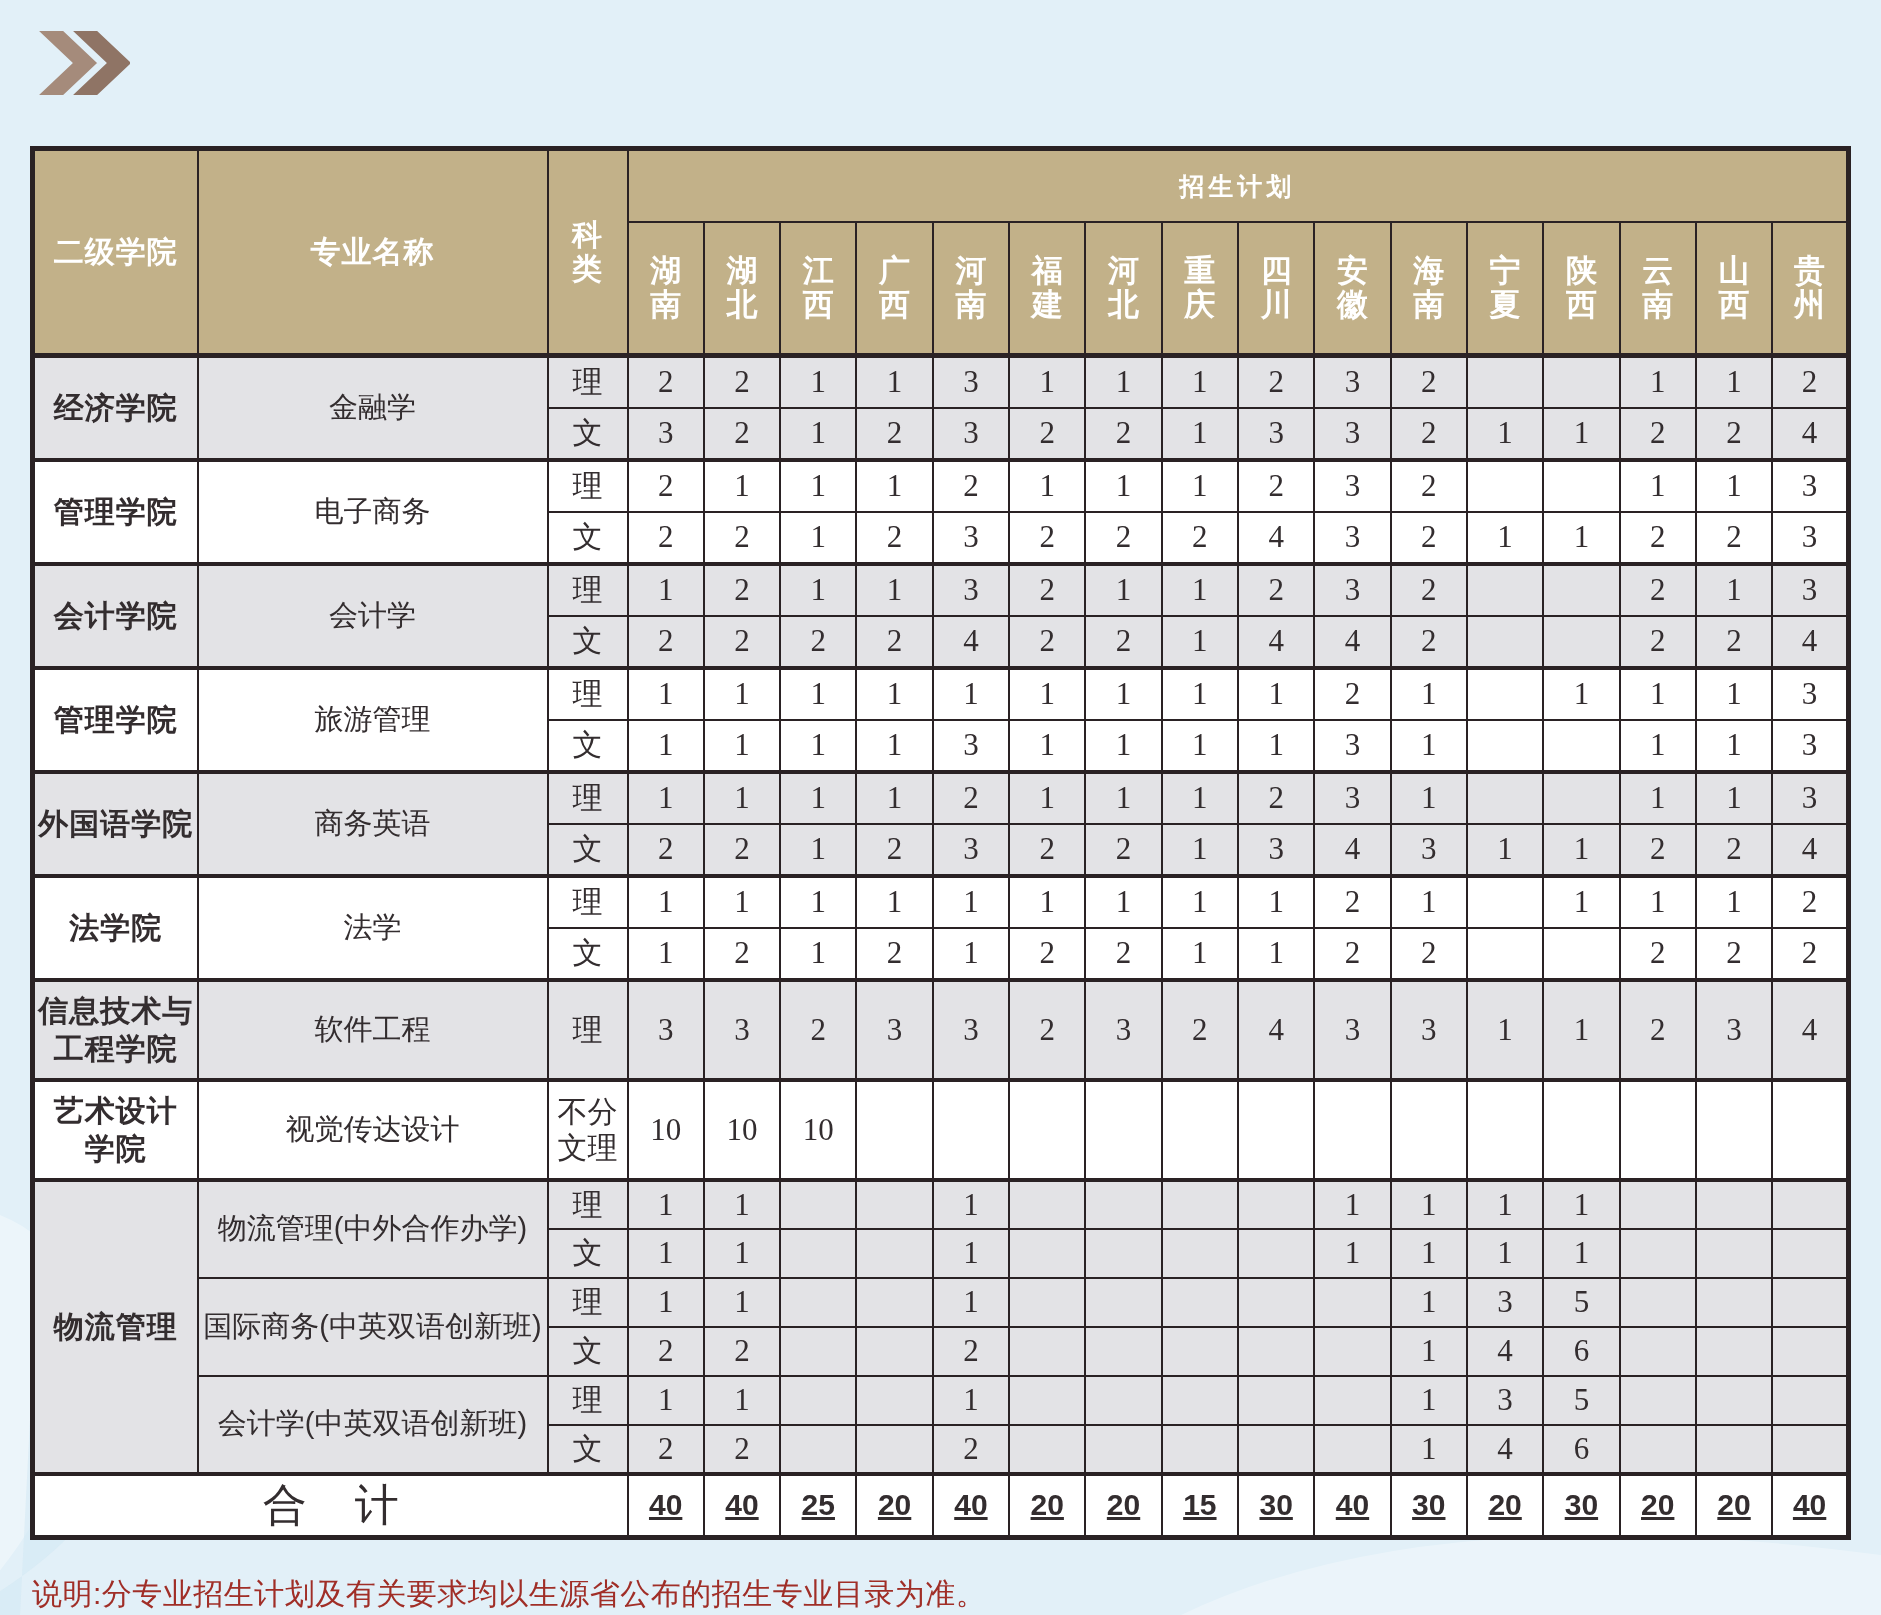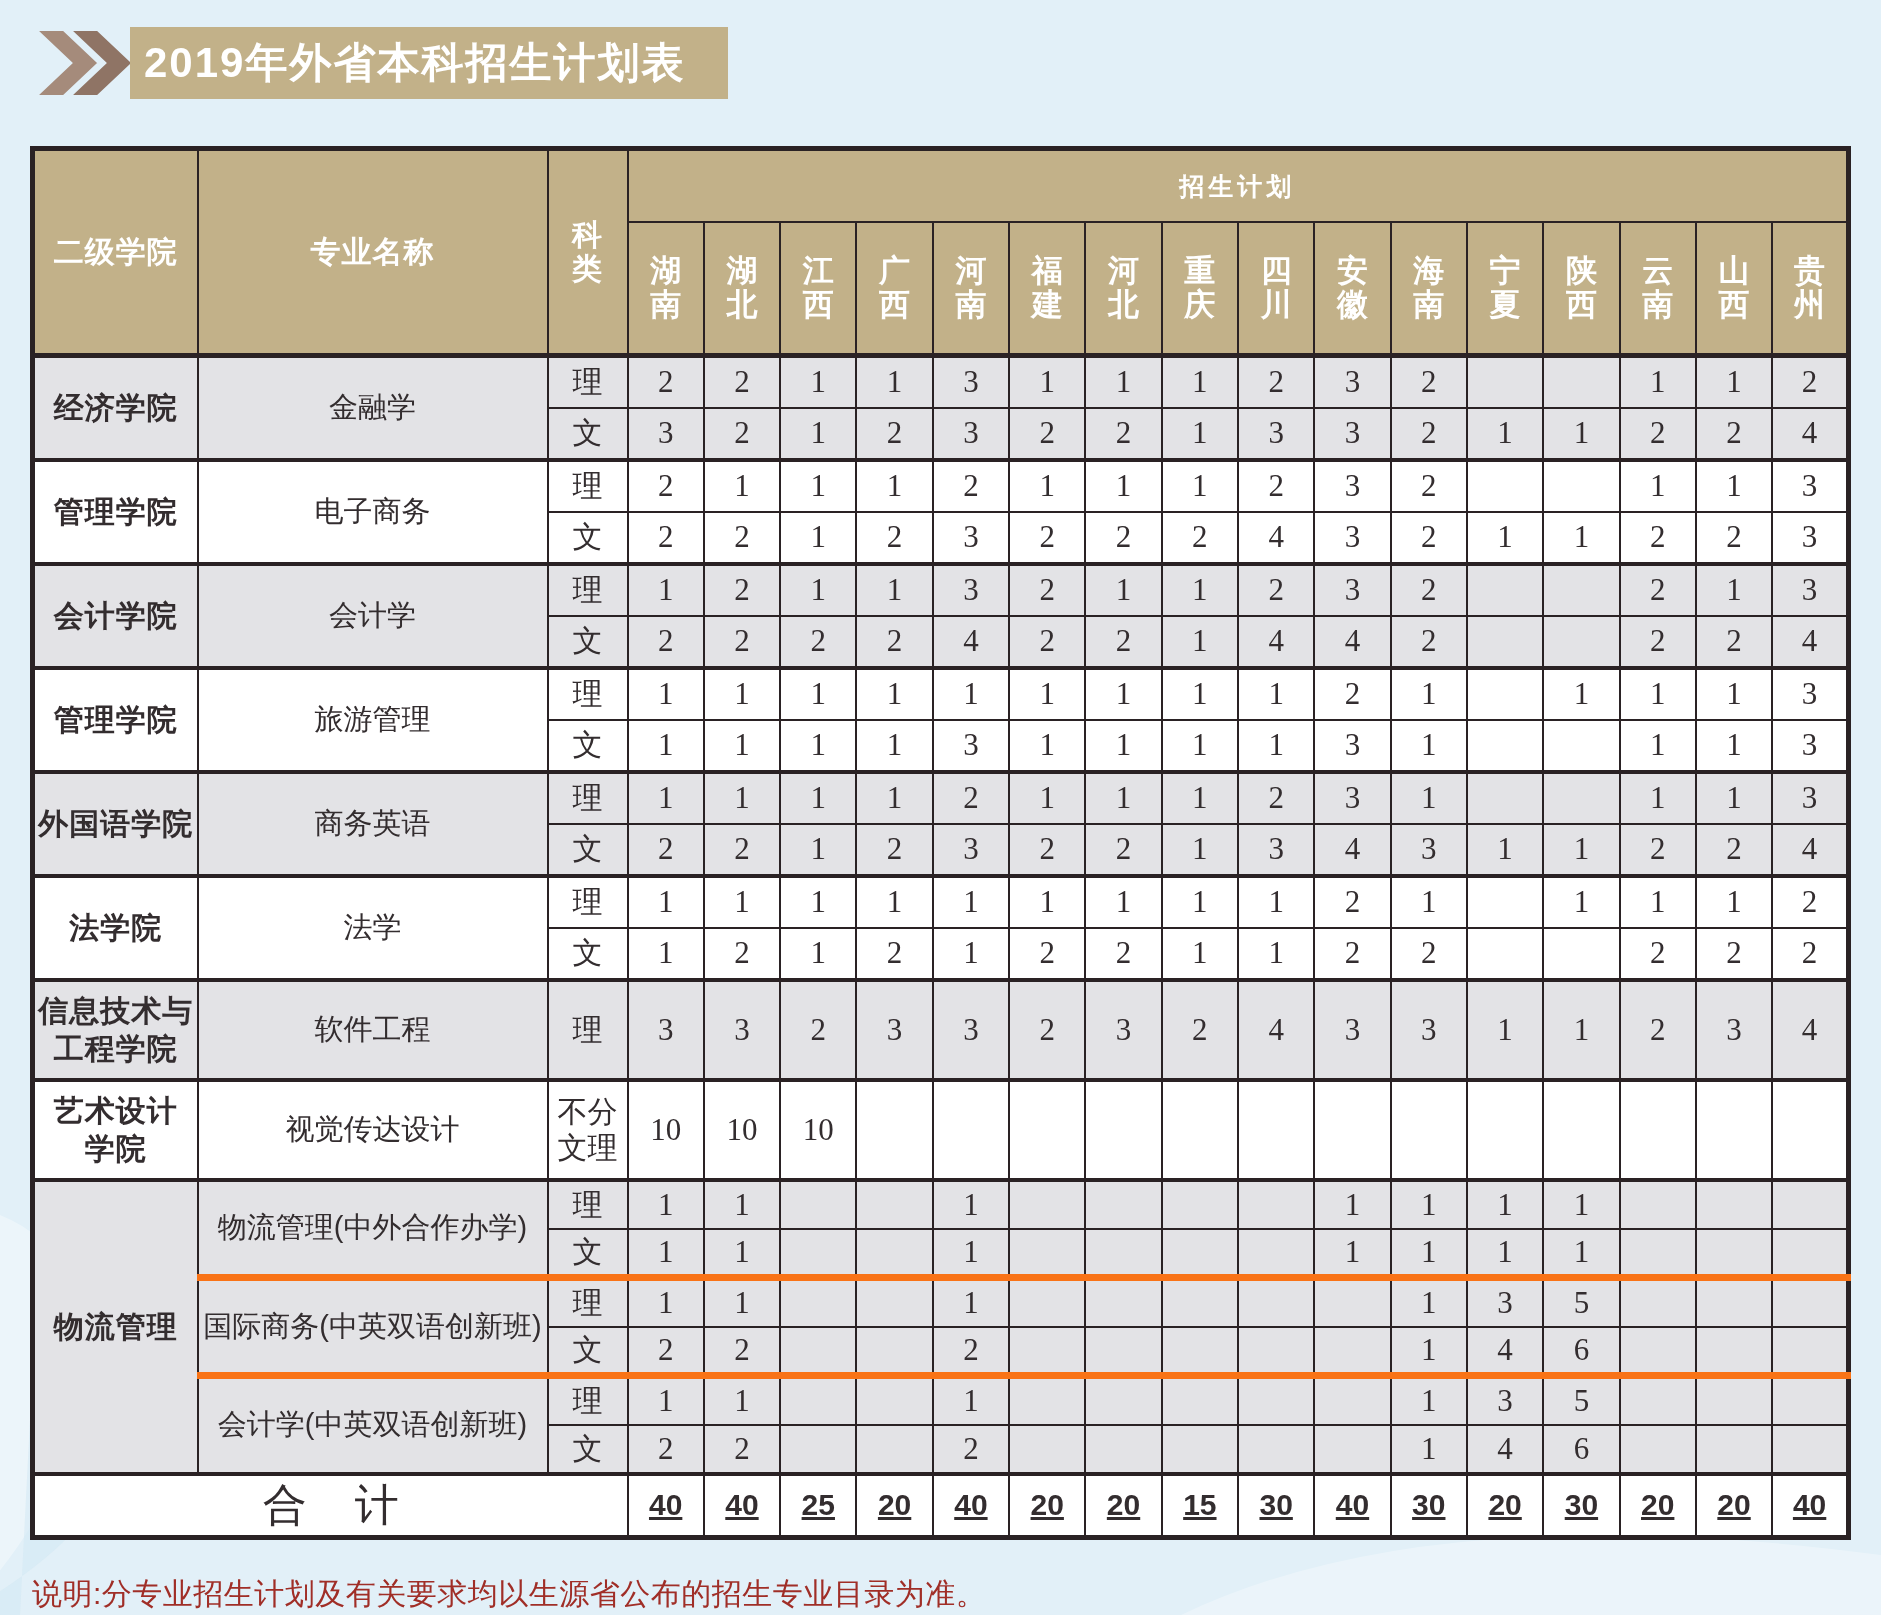--- a/index.html
+++ b/index.html
@@ -81,7 +81,6 @@
     <polygon points="22,2 52,2 88,36 52,70 22,70 58,36" fill="#a58b7b" stroke="#e2f0f8" stroke-width="4"></polygon>
     <polygon points="56,2 86,2 122,36 86,70 56,70 92,36" fill="#8f7465" stroke="#e2f0f8" stroke-width="4"></polygon>
   </svg>
-  <div class="title-bar">2019年外省本科招生计划表</div>
 </div>
 
 <table class="plan-table">

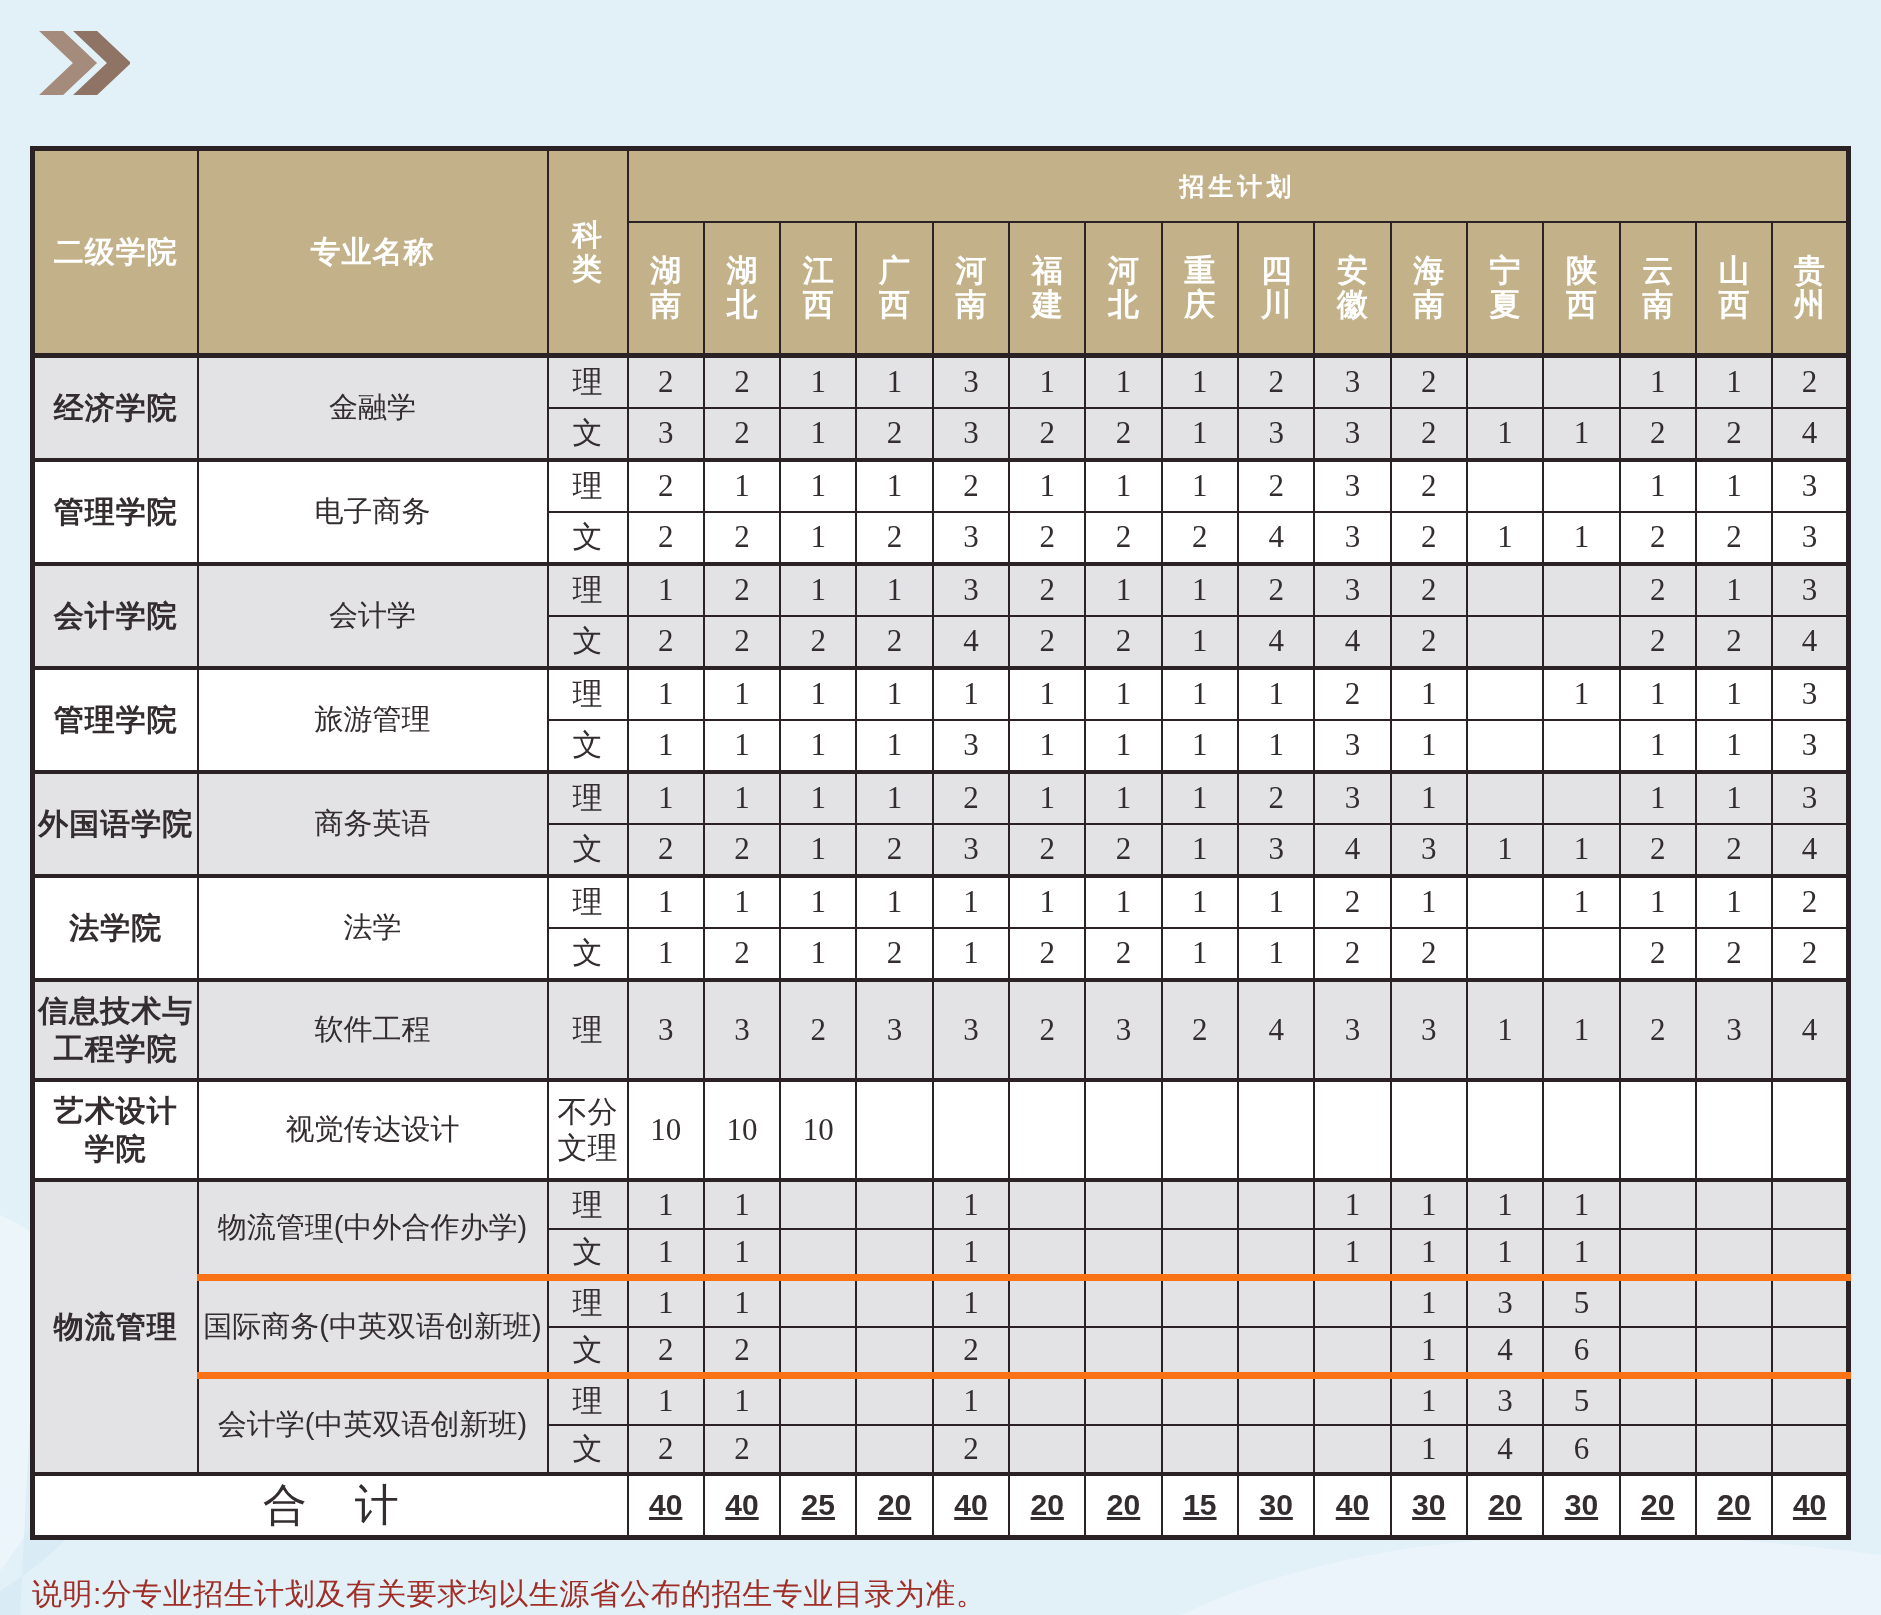--- a/index.html
+++ b/index.html
@@ -47,7 +47,7 @@
   .kelei { display: inline-block; width: 1.15em; line-height: 1.15; word-break: break-all; }
 
   tbody tr.group-start { border-top: 4px solid #2a2224; }
-  tbody tr.major-start { border-top: 7px solid #f97316; }
+  tbody tr.major-start { border-top: 1px solid #f97316; }
   tr.total-row { border-top: 4px solid #2a2224; }
 
   .bg-gray  { background: #e3e3e6; }

